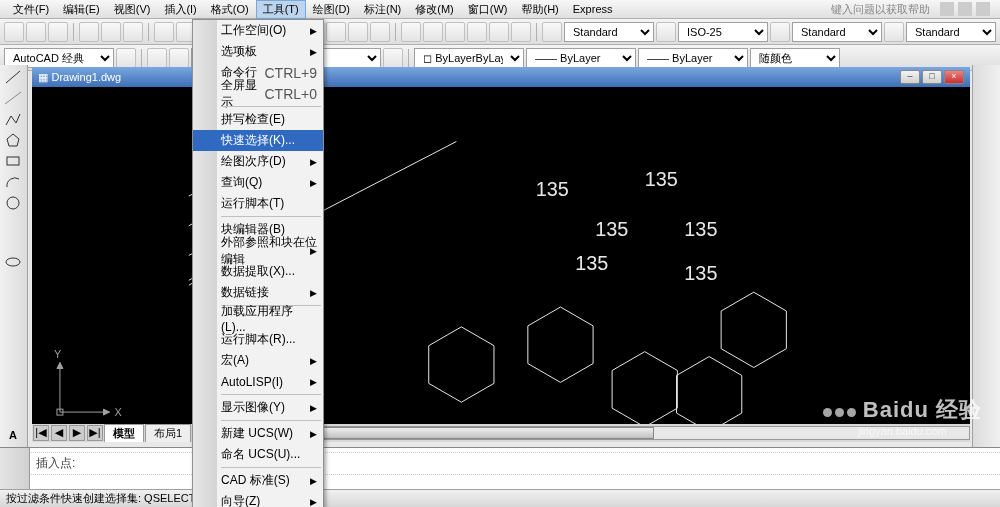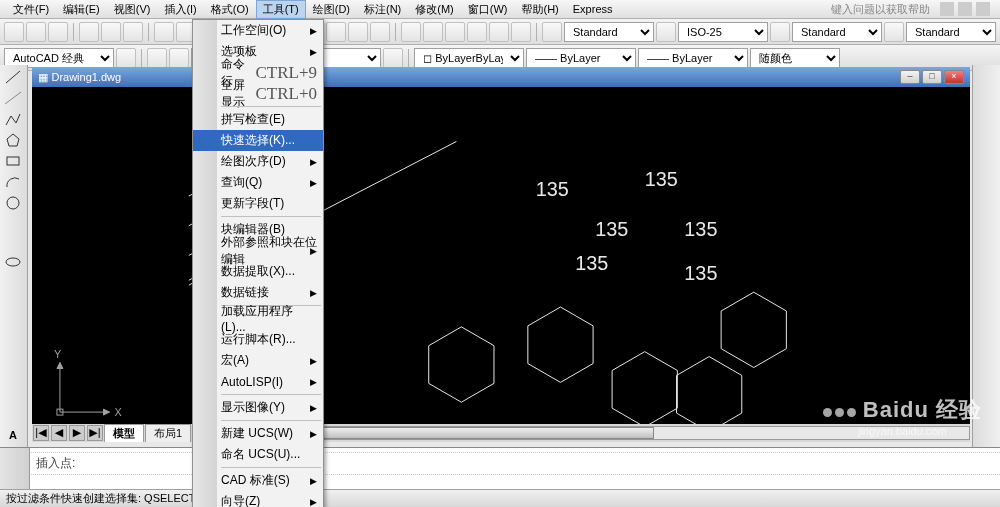--- a/index.html
+++ b/index.html
@@ -43,7 +43,7 @@
 .dropdown .menu-row { height: 21px; display: flex; align-items: center; padding: 0 6px 0 28px; position: relative; font-size: 12px; }
 .dropdown .menu-row.highlight { background: #2f6ac0; color: #ffffff; }
 .dropdown .menu-row.sep { height: 1px; background: #c0c0c0; margin: 2px 2px 2px 28px; padding: 0; }
-.dropdown .menu-row .shortcut { margin-left: auto; font-size: 17px; color: #555; font-family: Liberation Serif, serif; }
+.dropdown .menu-row .shortcut { margin-left: auto; font-size: 14px; color: #555; }
 .dropdown .menu-row .arrow { position: absolute; right: 6px; font-size: 9px; }
 .dropdown .icon-col { position: absolute; left: 0; top: 0; bottom: 0; width: 24px; background: linear-gradient(90deg,#e6e6e6,#d4d4d4); }
 

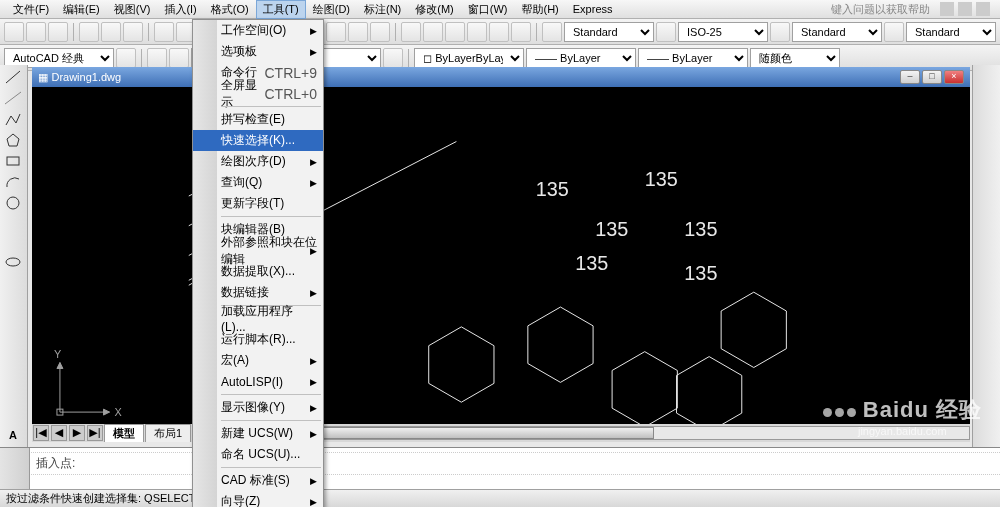--- a/index.html
+++ b/index.html
@@ -263,7 +263,7 @@
       <div class="menu-row highlight">快速选择(K)...</div>
       <div class="menu-row">绘图次序(D)<span class="arrow">▶</span></div>
       <div class="menu-row">查询(Q)<span class="arrow">▶</span></div>
-      <div class="menu-row">更新字段(T)</div>
+      <div class="menu-row">运行脚本(T)</div>
       <div class="menu-row sep"></div>
       <div class="menu-row">块编辑器(B)</div>
       <div class="menu-row">外部参照和块在位编辑<span class="arrow">▶</span></div>

